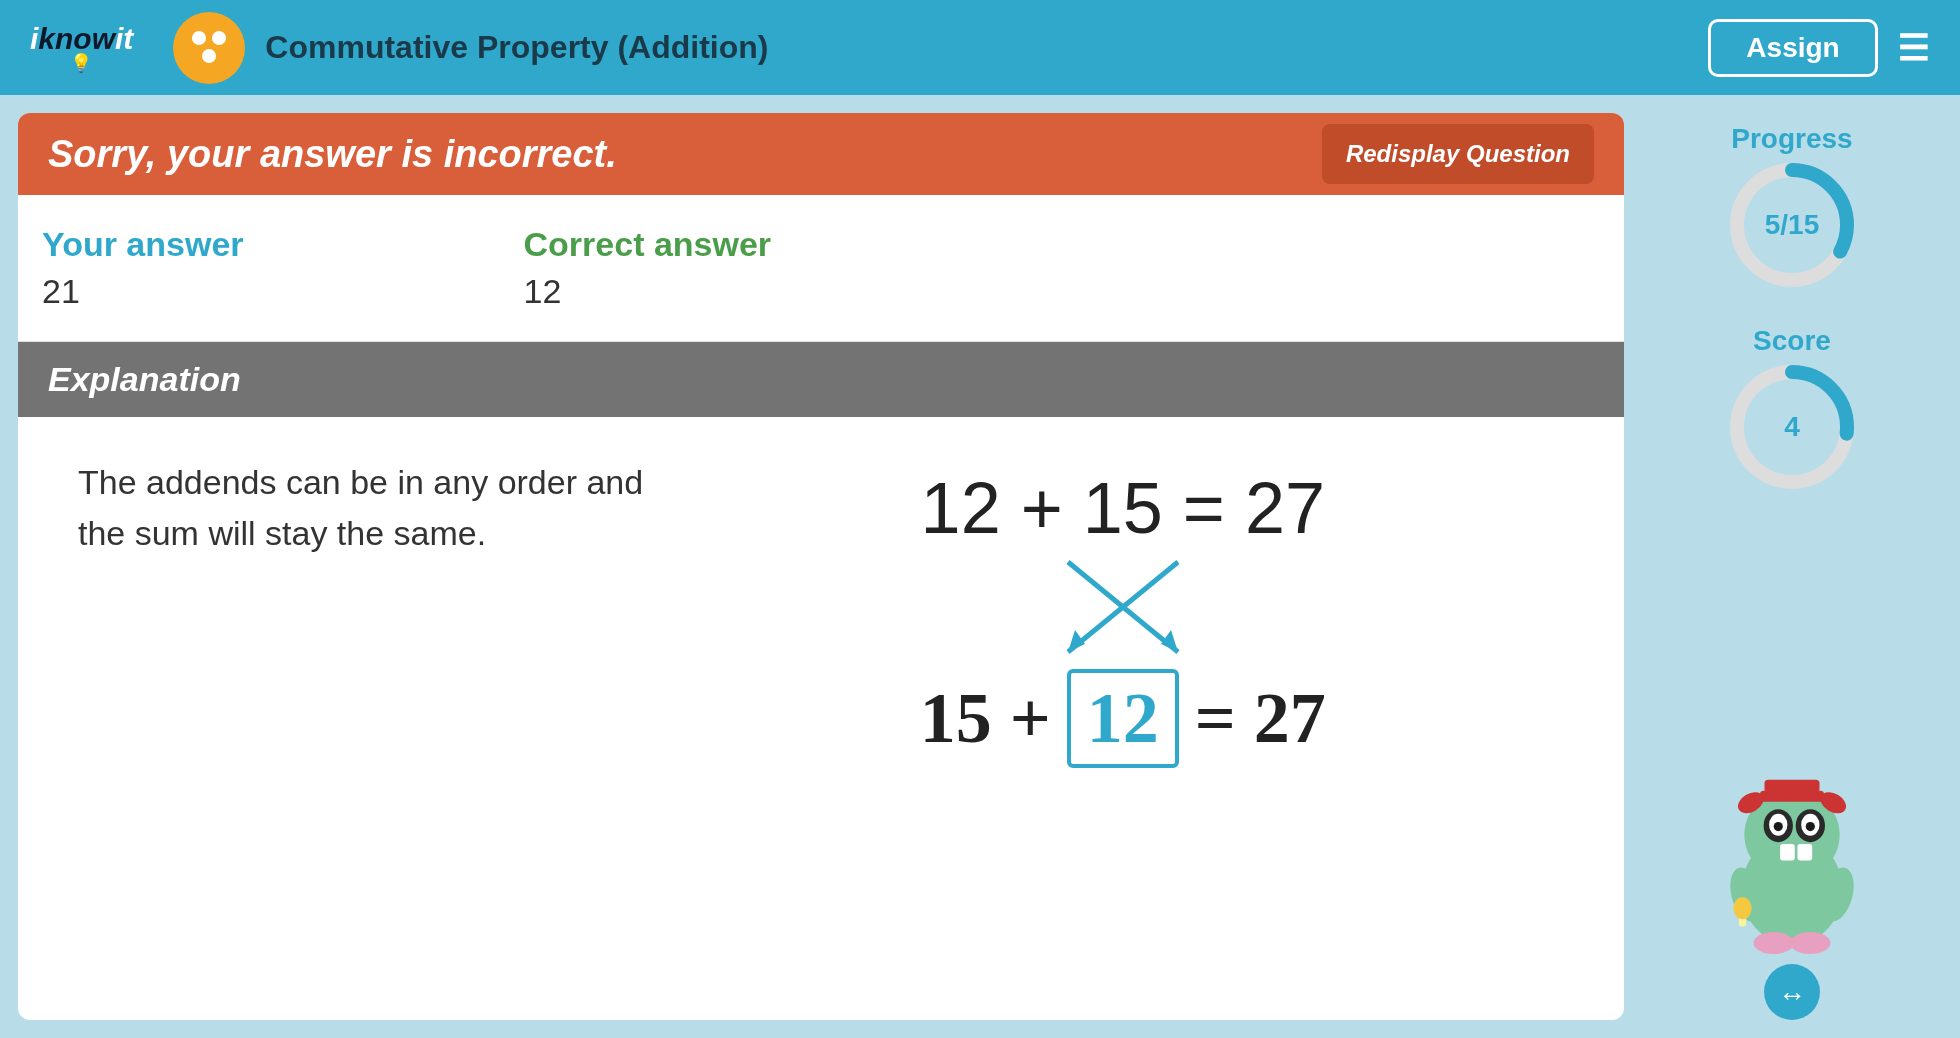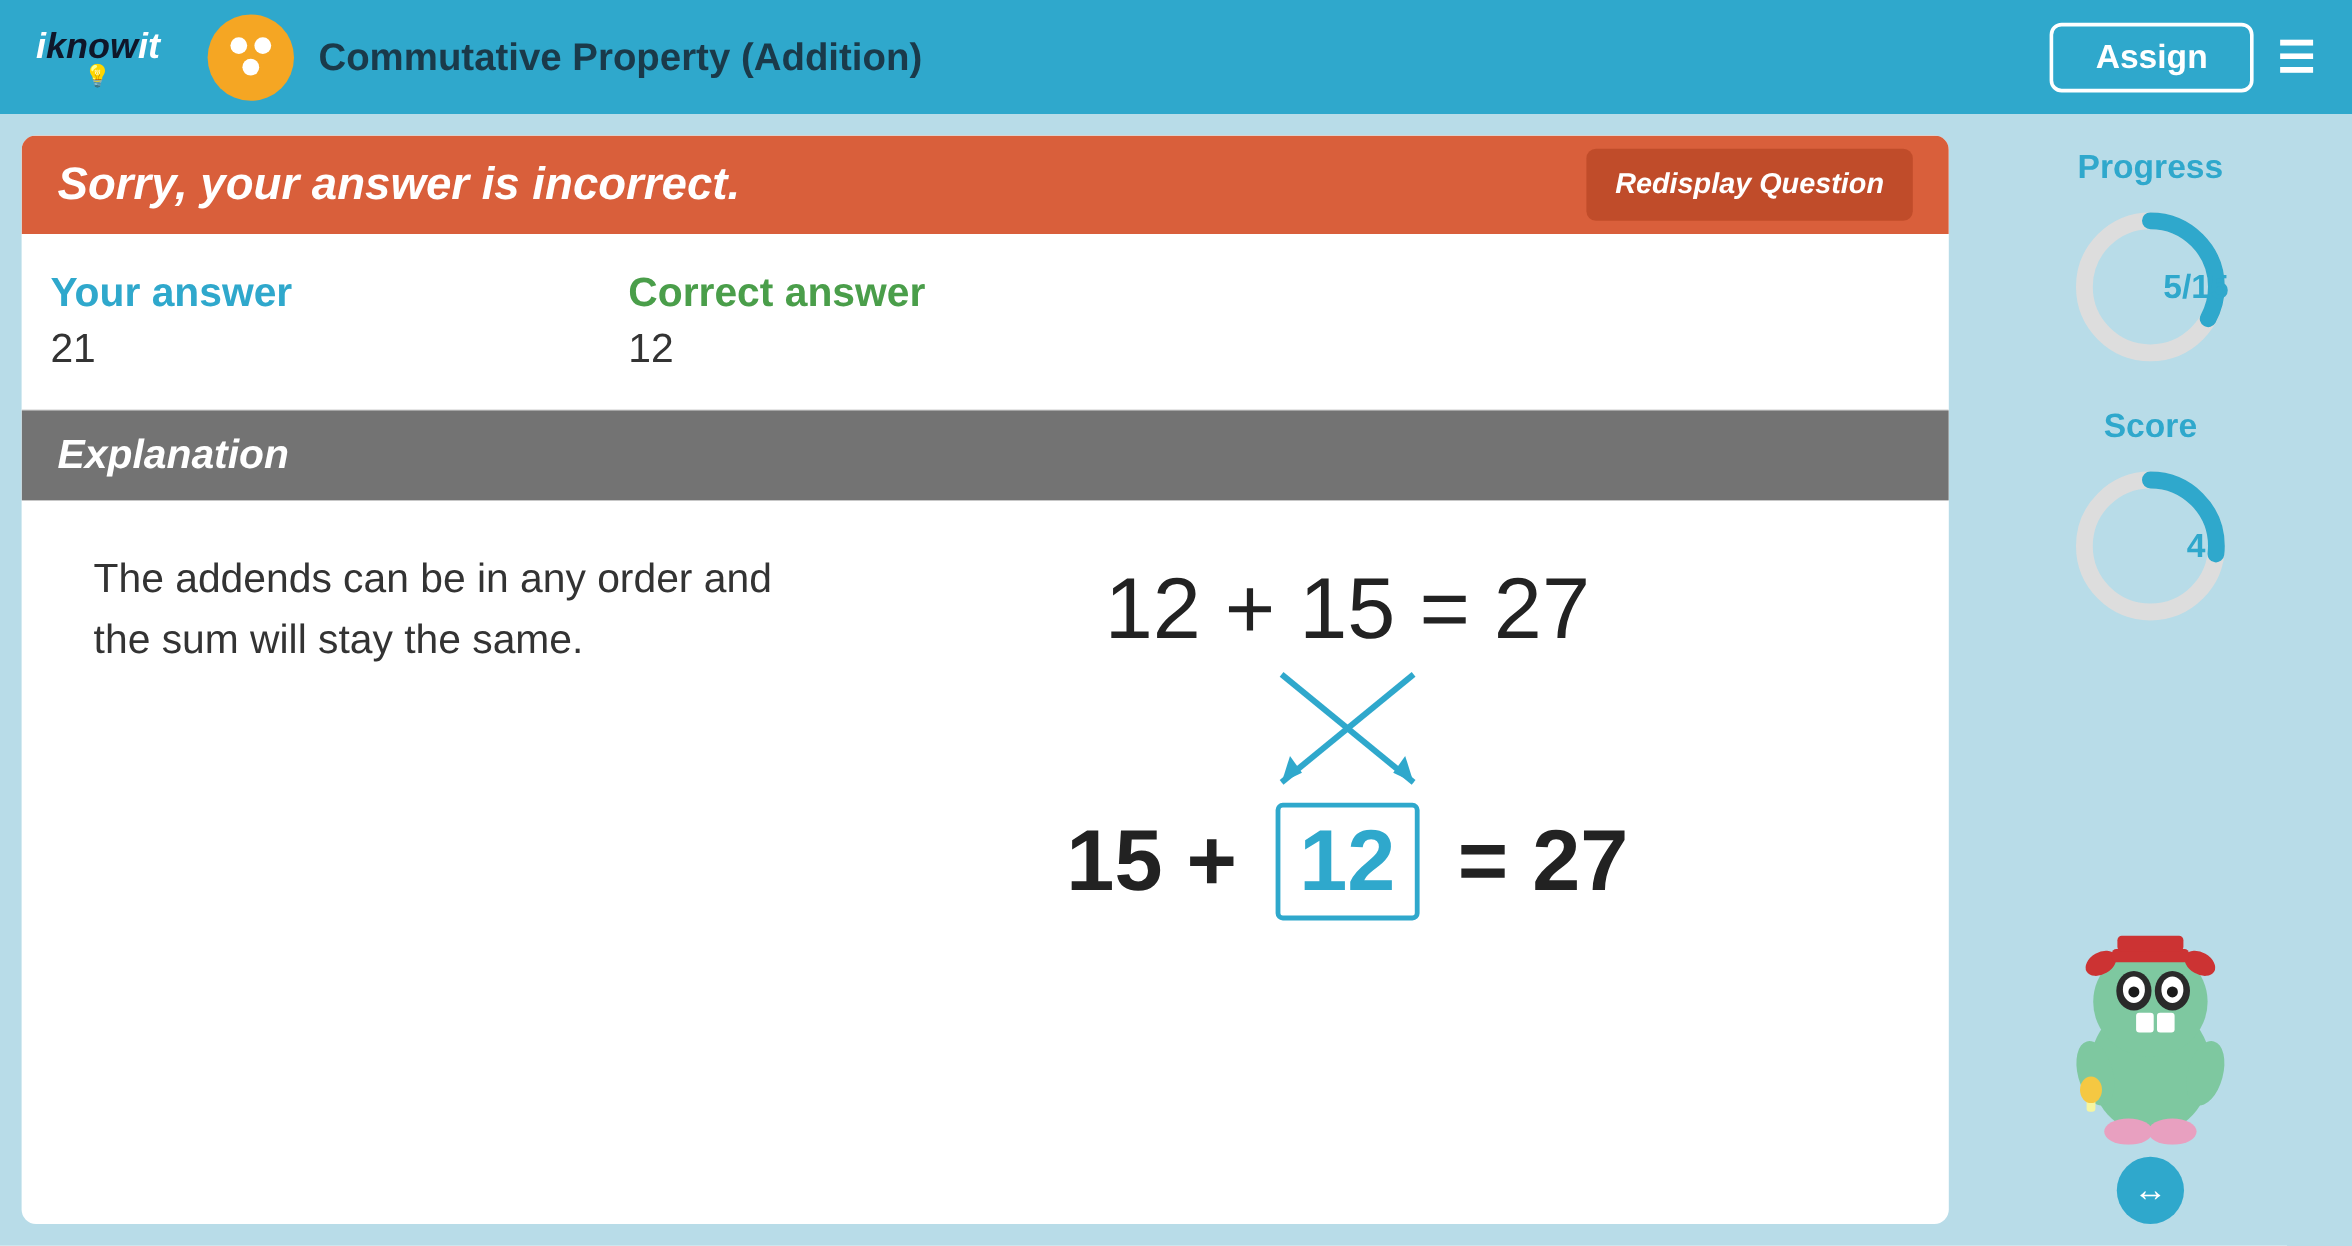--- a/index.html
+++ b/index.html
@@ -242,7 +242,7 @@
       display: flex;
       flex-direction: column;
       align-items: center;
-      gap: 14px;
+      gap: 0;
     }
 
     .section-label {

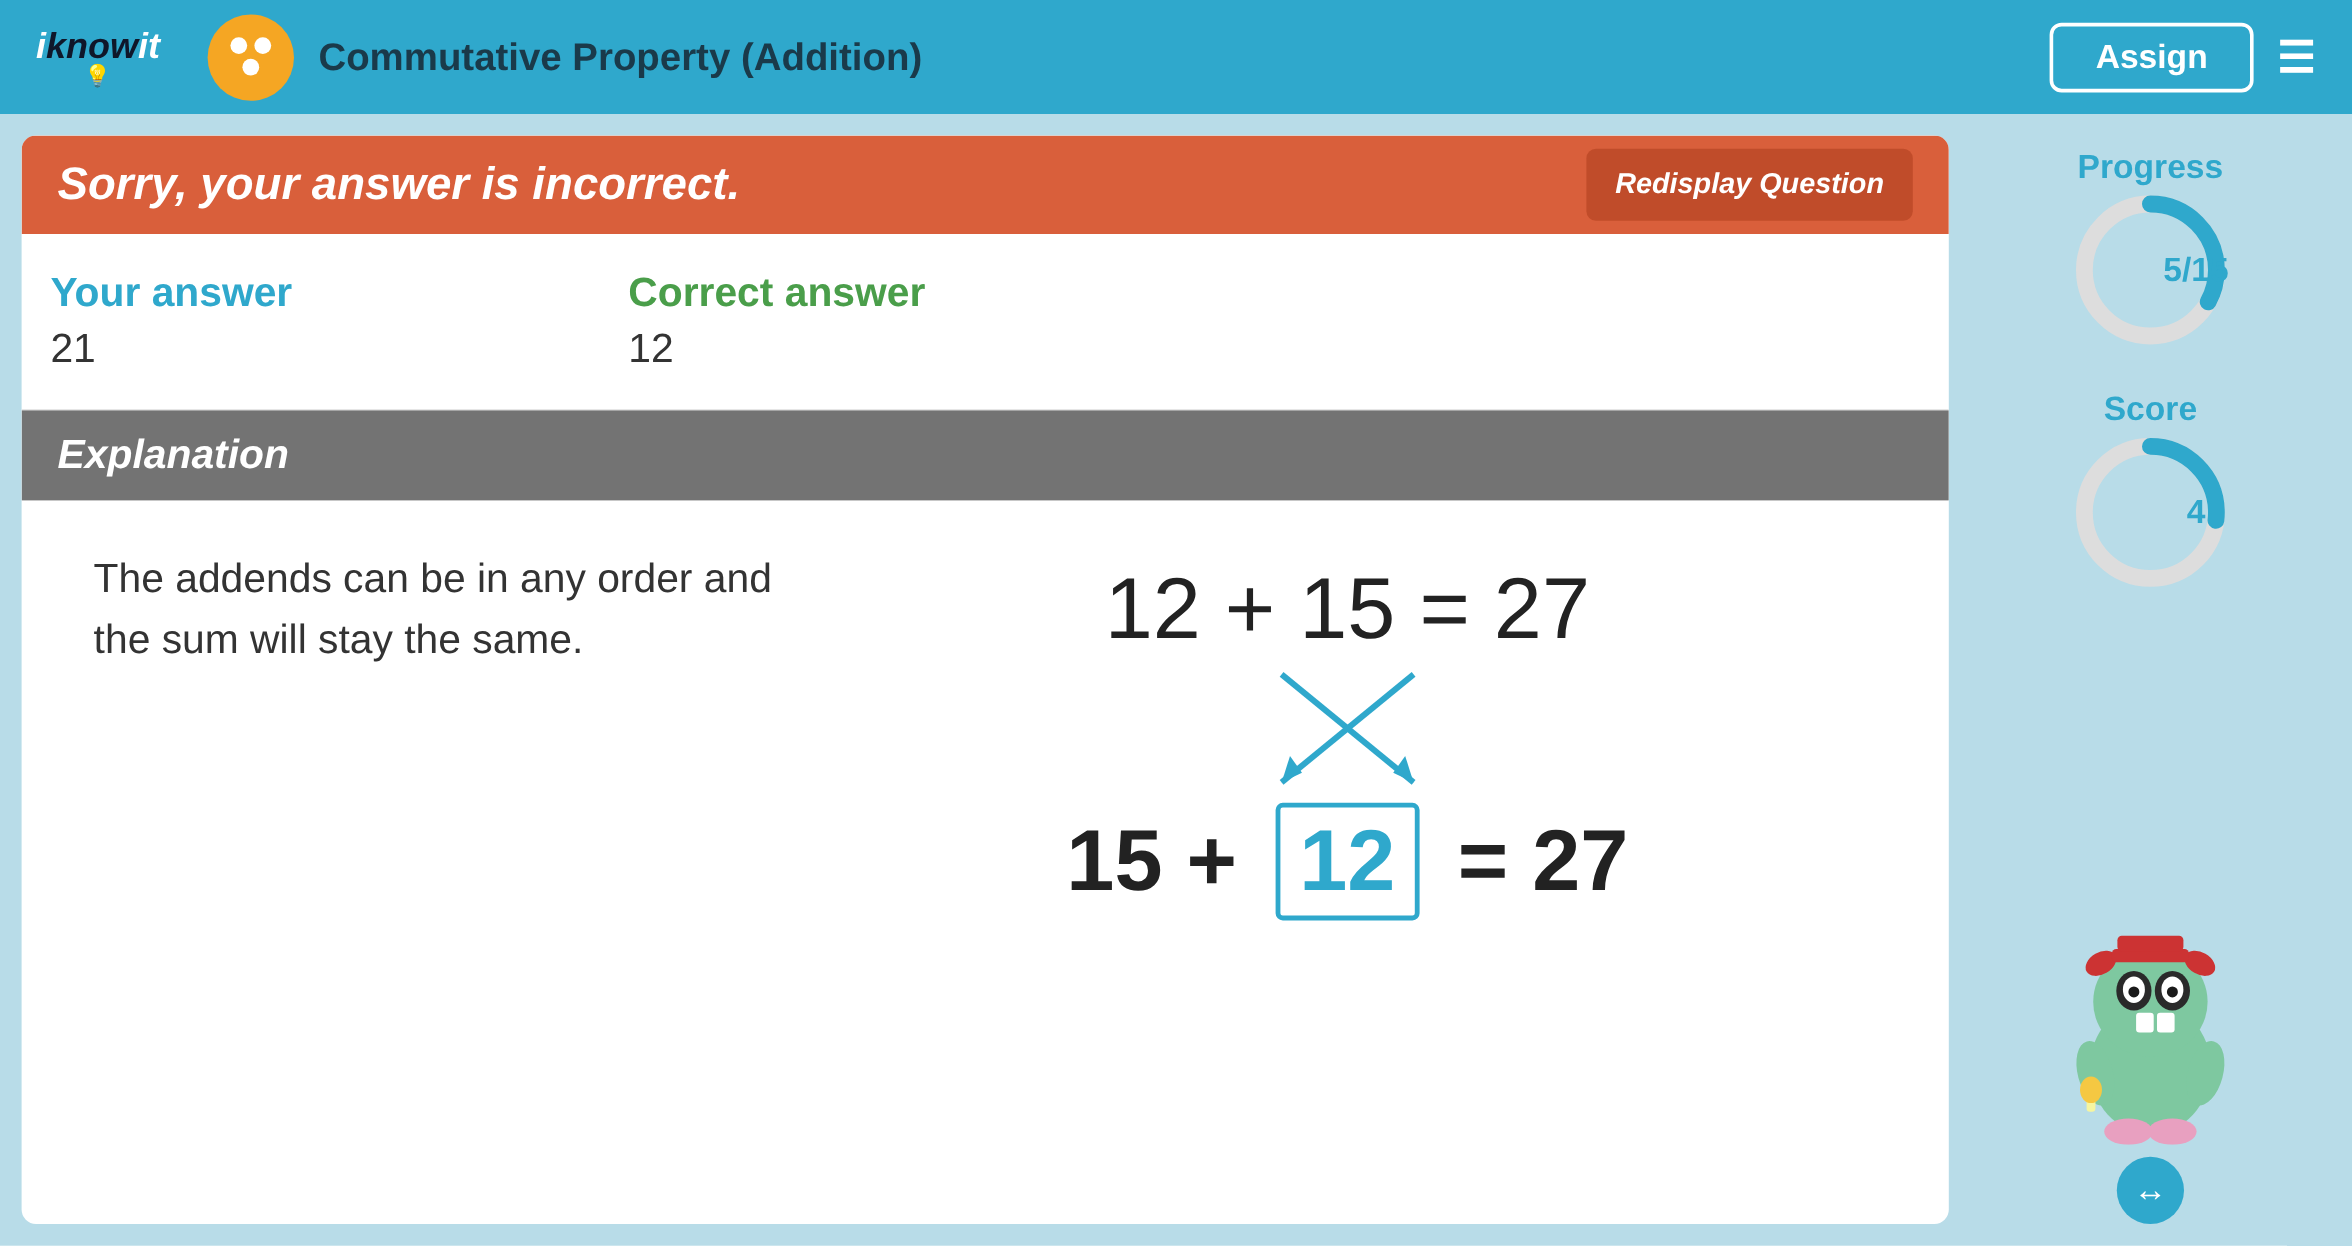--- a/index.html
+++ b/index.html
@@ -272,7 +272,6 @@
       color: #2fa8cc;
       font-size: 28px;
       font-weight: 800;
-      margin-left: 38px;
     }
 
     .mascot-area {

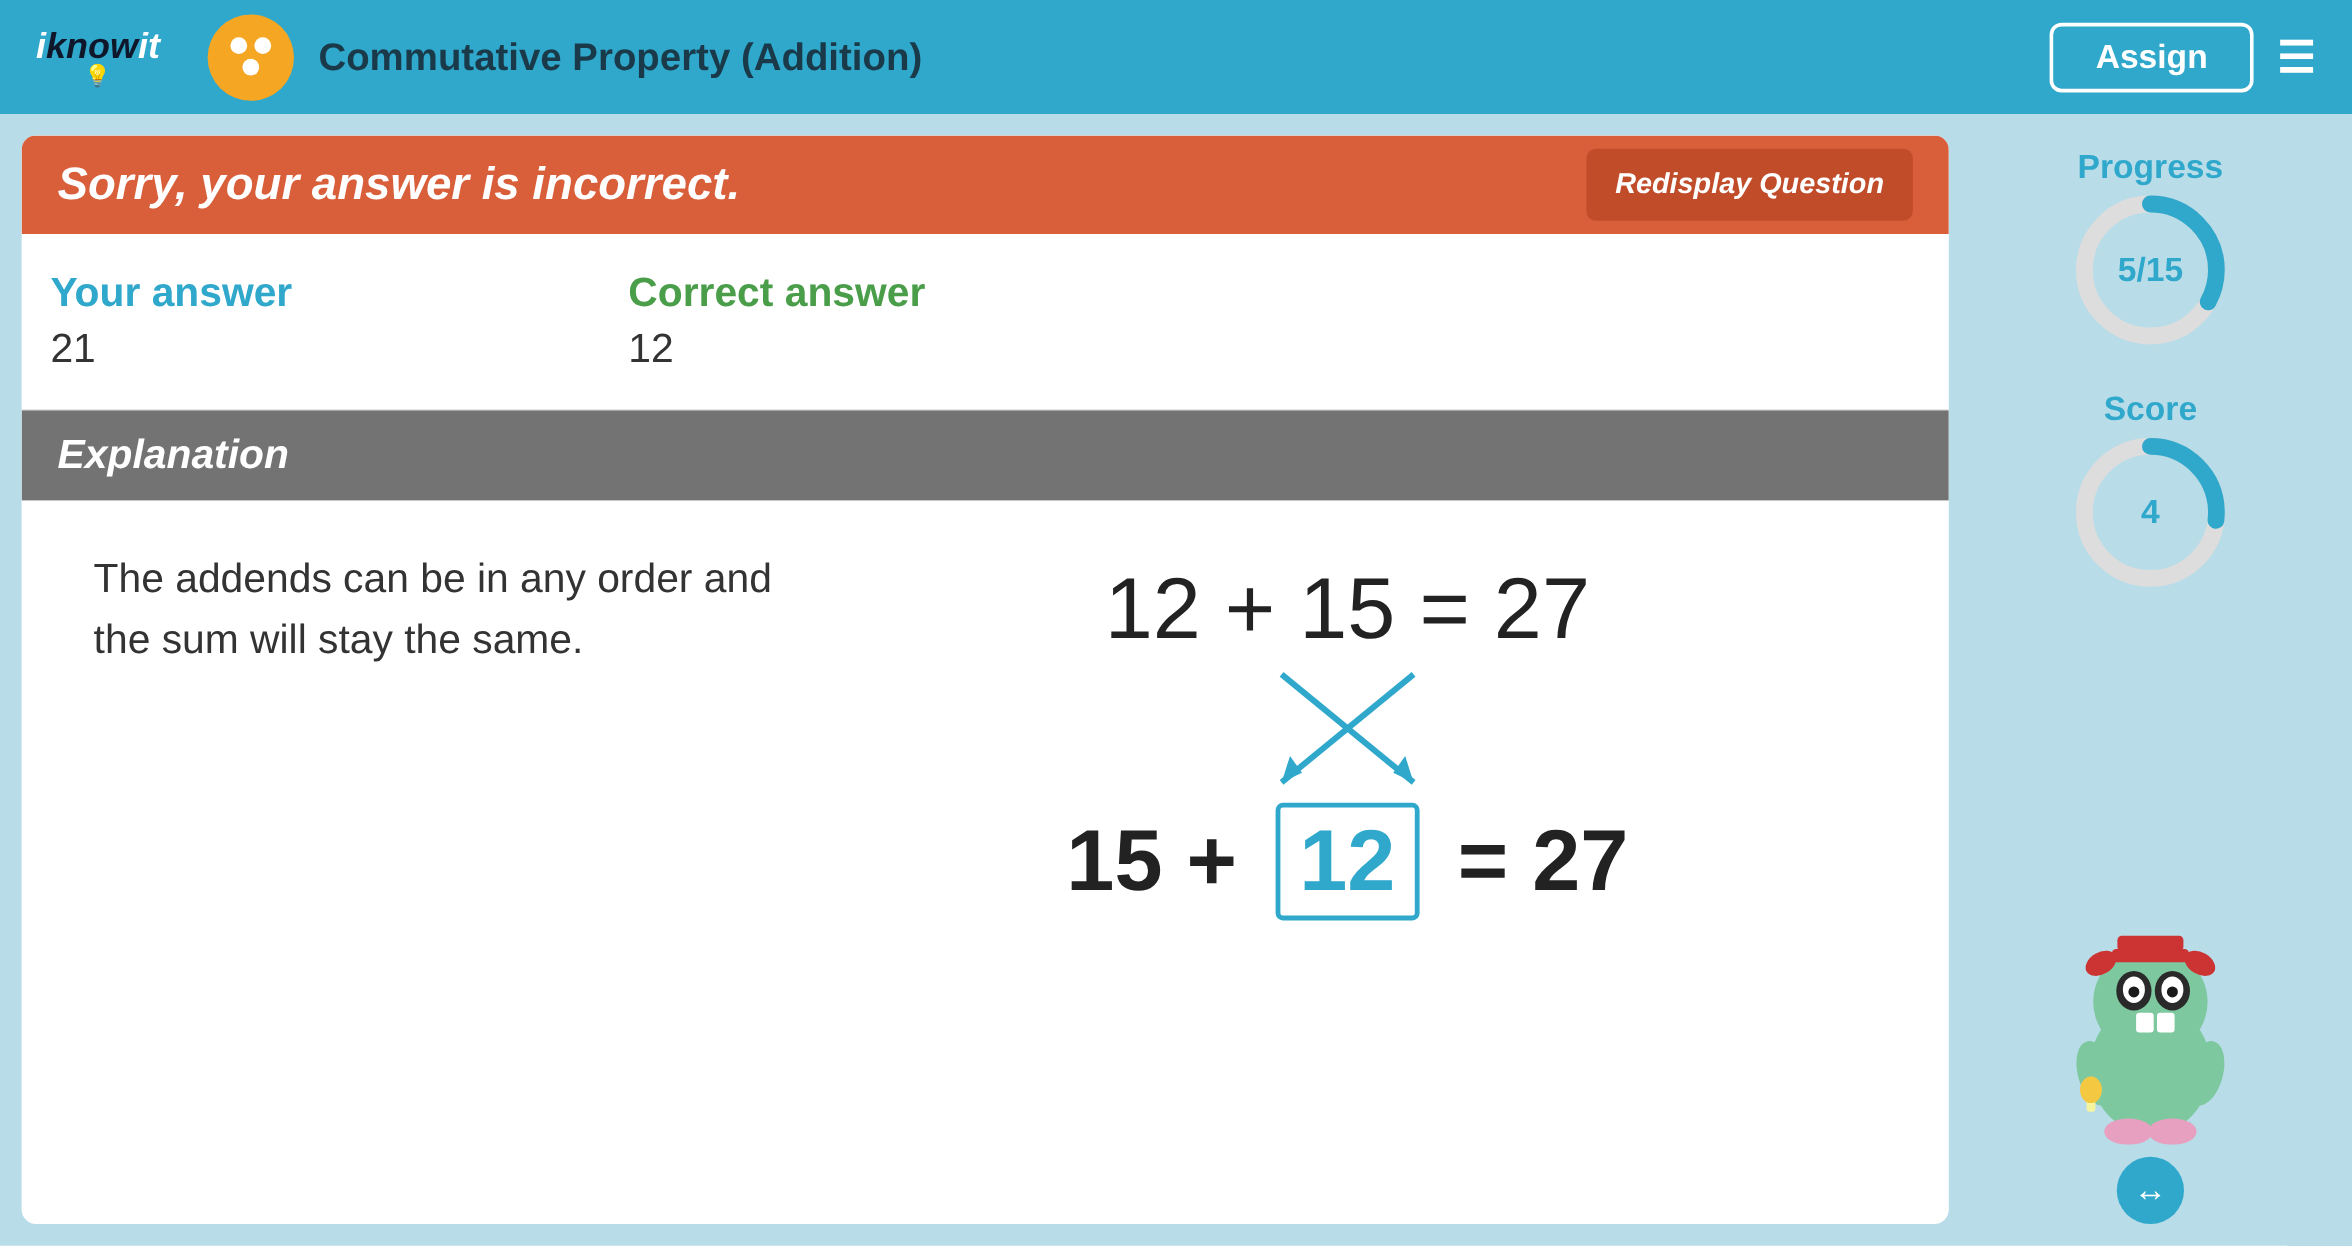--- a/index.html
+++ b/index.html
@@ -213,10 +213,10 @@
       font-size: 72px;
       font-weight: 900;
       color: #222;
-      font-family: Liberation Sans, sans-serif;
-      display: flex;
-      align-items: center;
-      gap: 32px;
+      font-family: Liberation Serif, serif;
+      display: flex;
+      align-items: center;
+      gap: 16px;
     }
 
     .highlighted-num {

